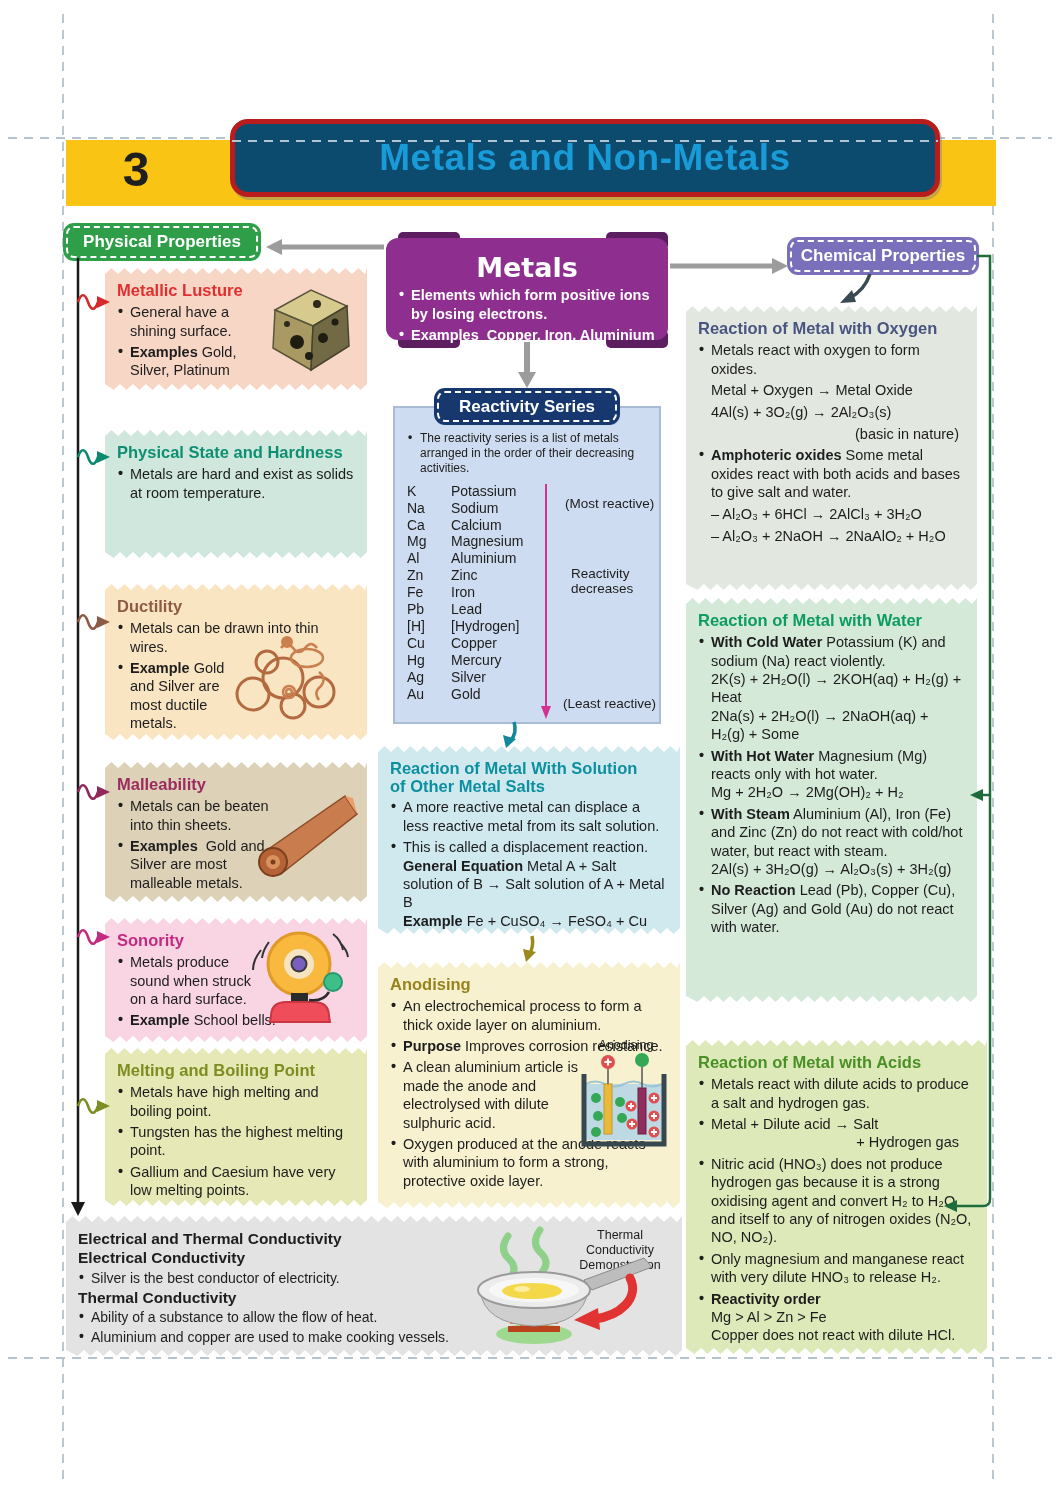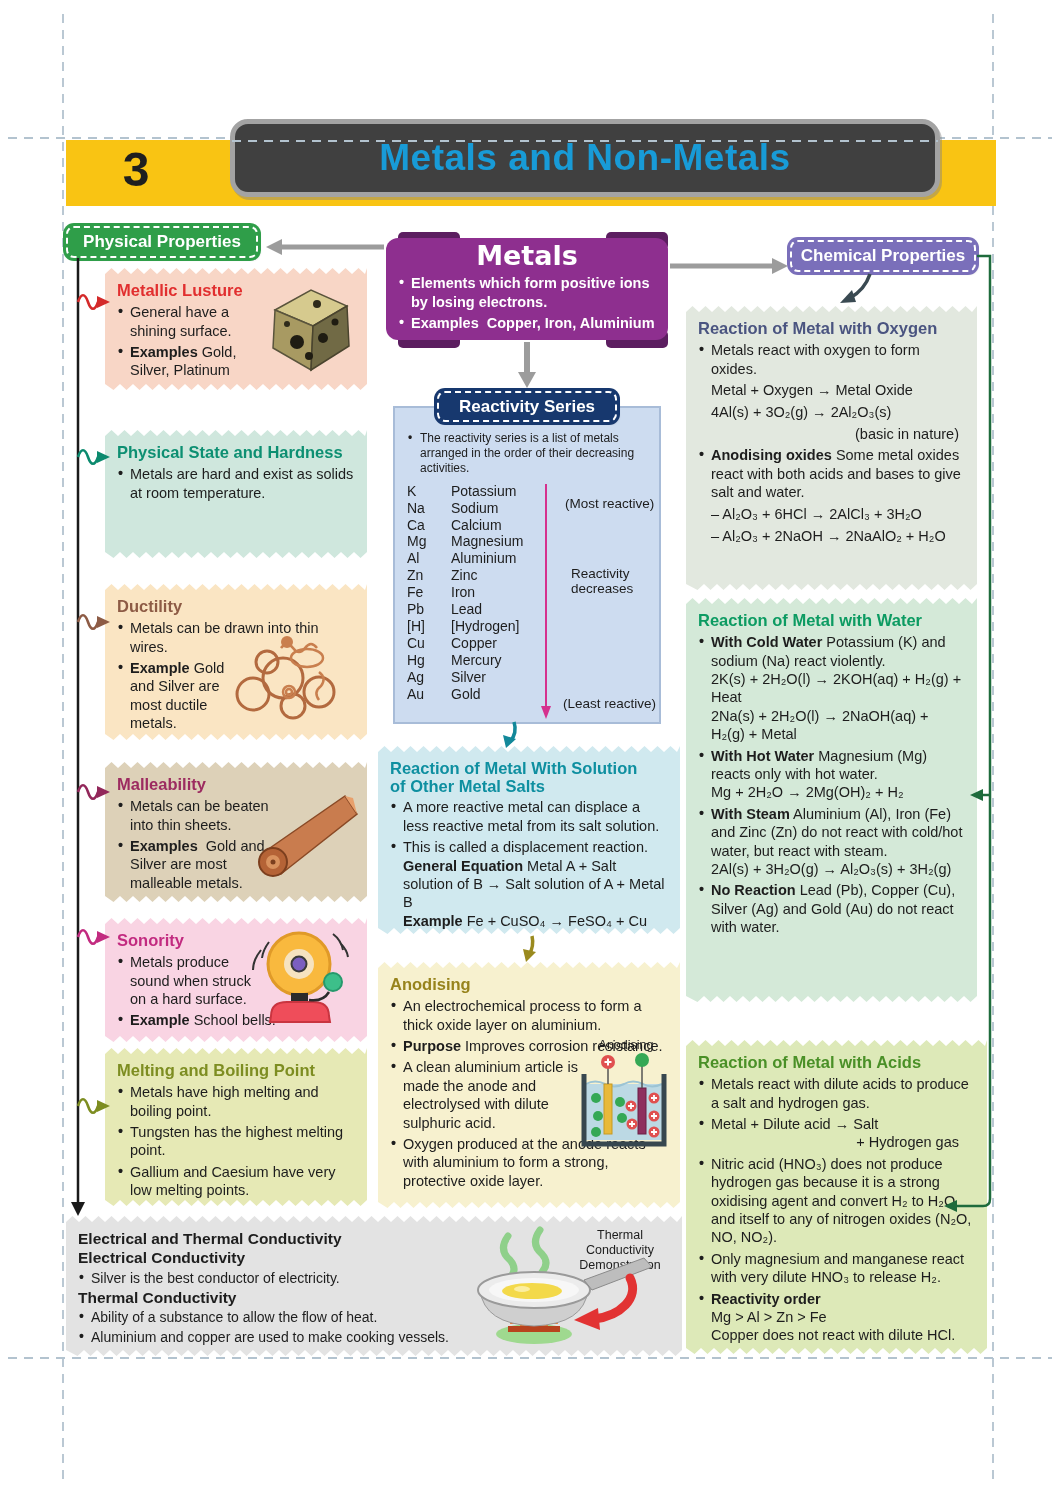--- a/index.html
+++ b/index.html
@@ -12,8 +12,8 @@
   .banner{position:absolute;left:66px;top:140px;width:930px;height:66px;background:#f9c413;z-index:5;}
   .chapter-num{position:absolute;left:96px;top:142px;width:80px;text-align:center;
                font-size:48px;font-weight:bold;color:#1f1f1f;z-index:6;}
-  .title-box{position:absolute;left:230px;top:119px;width:710px;height:78px;background:#404040;
-             border:5px solid #a3a3a3;border-radius:18px;box-sizing:border-box;z-index:10;
+  .title-box{position:absolute;left:230px;top:119px;width:710px;height:78px;background:#0c4a6e;
+             border:5px solid #b91c1c;border-radius:18px;box-sizing:border-box;z-index:10;
              display:flex;align-items:center;justify-content:center;
              box-shadow:2px 3px 0 rgba(130,130,130,.45);}
   .title-box .t{font-size:37px;font-weight:bold;color:#189bd7;letter-spacing:.5px;}

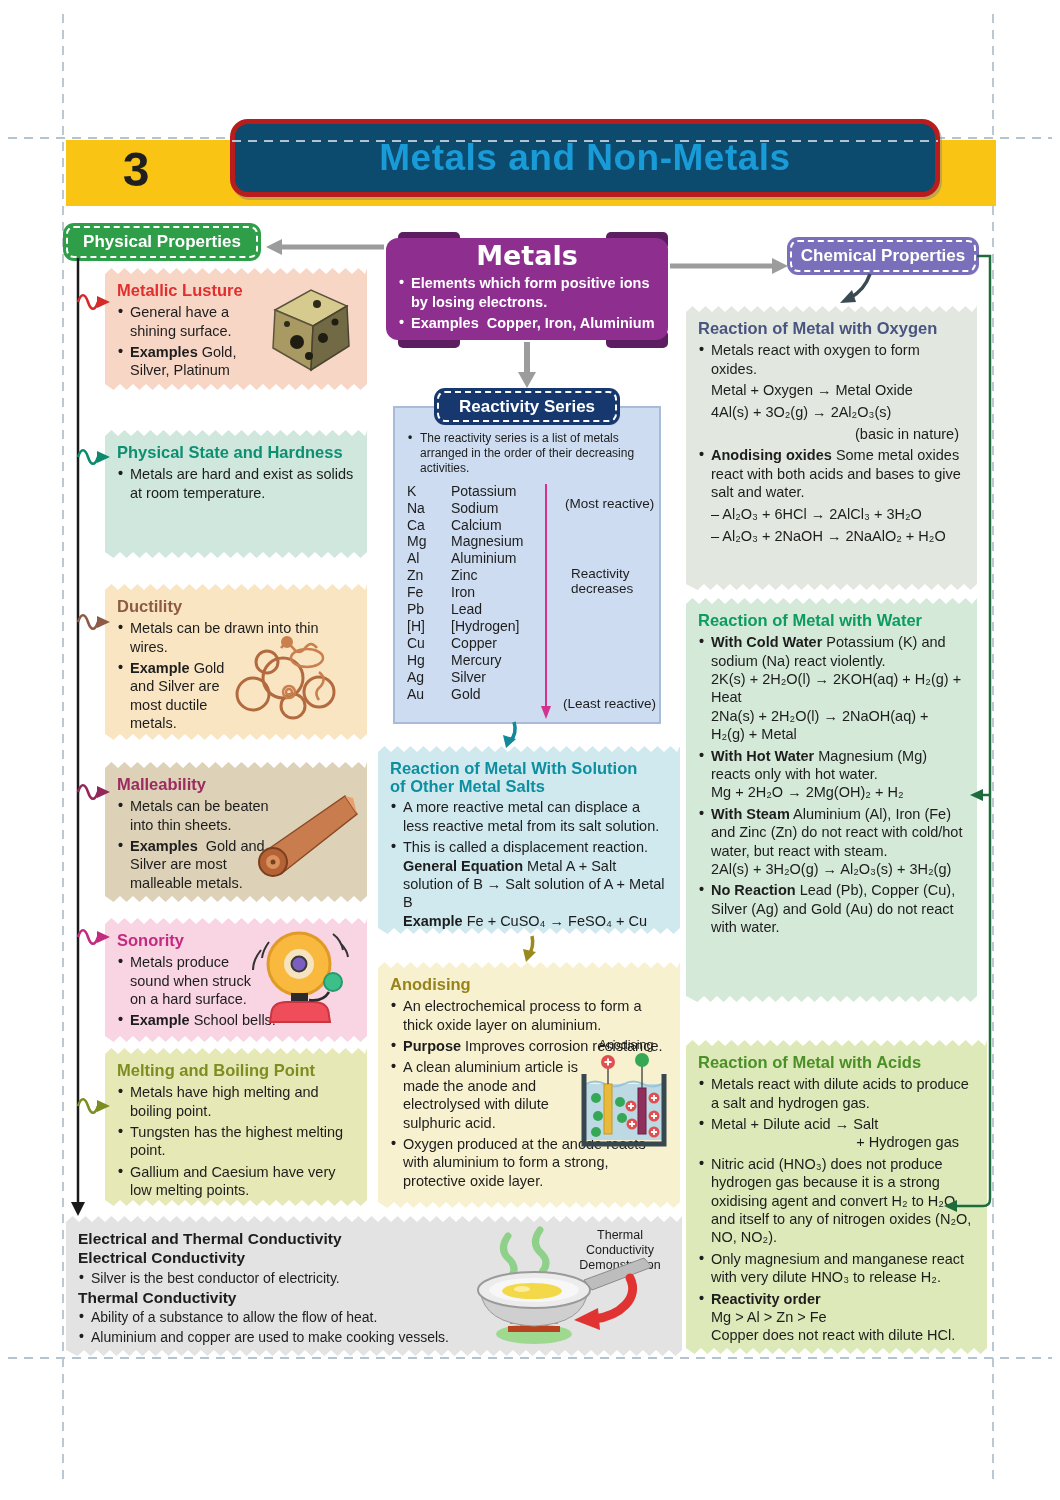--- a/index.html
+++ b/index.html
@@ -27,7 +27,7 @@
   
   .ear{position:absolute;width:62px;height:18px;background:#5c1e60;border-radius:5px;z-index:9;}
   .metals-box{position:absolute;left:386px;top:238px;width:282px;height:102px;background:#8e2f8f;
-              border-radius:12px;z-index:10;box-sizing:border-box;padding:4px 12px;color:#fff;}
+              border-radius:12px;z-index:10;box-sizing:border-box;padding:16px 12px;color:#fff;}
   .metals-box .mt{font-size:27px;font-weight:bold;text-align:center;line-height:1.05;margin-bottom:4px;
                   font-family:"DejaVu Sans",sans-serif;}
   .metals-box .bullet{color:#fff;font-weight:600;font-size:14.5px;}

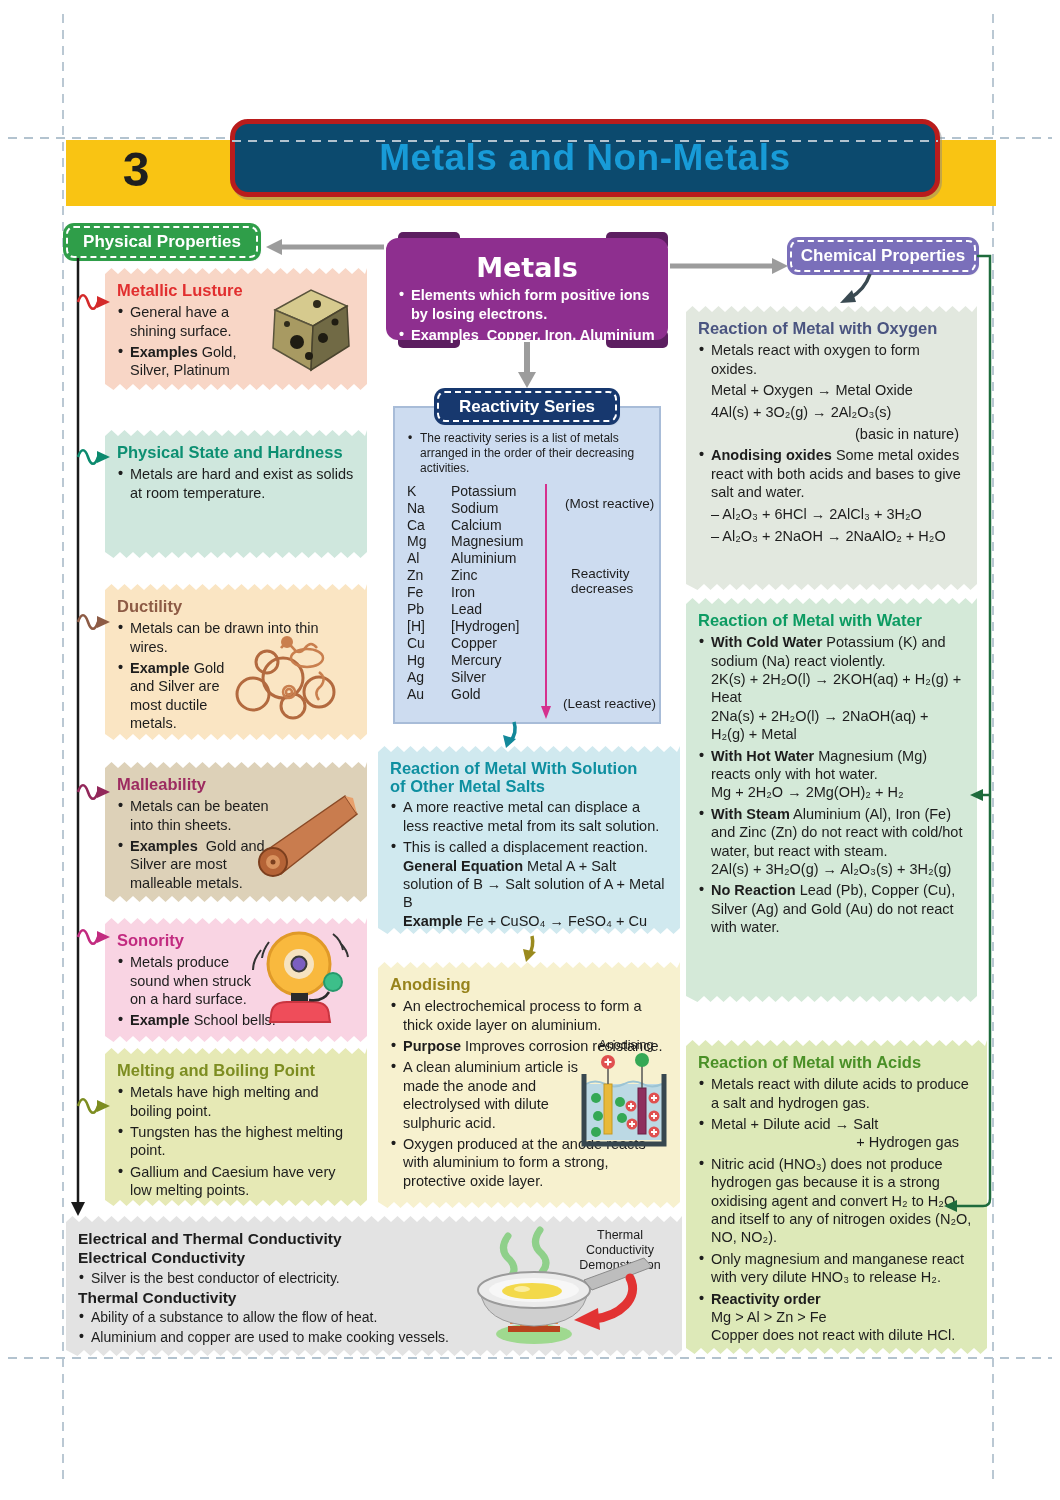--- a/index.html
+++ b/index.html
@@ -316,7 +316,7 @@
     <div class="line">4Al(s) + 3O₂(g) → 2Al₂O₃(s)</div>
     <div class="line" style="text-align:right;padding-right:6px">(basic in nature)</div>
     <div class="bullet">
-      <span class="b">Anodising oxides</span> <span>Some metal oxides react with both acids and bases to give salt and water.</span>
+      <span class="b">Amphoteric oxides</span> <span>Some metal oxides react with both acids and bases to give salt and water.</span>
     </div>
     <div class="line">– Al₂O₃ + 6HCl → 2AlCl₃  + 3H₂O</div>
     <div class="line">– Al₂O₃ + 2NaOH → 2NaAlO₂ + H₂O</div>

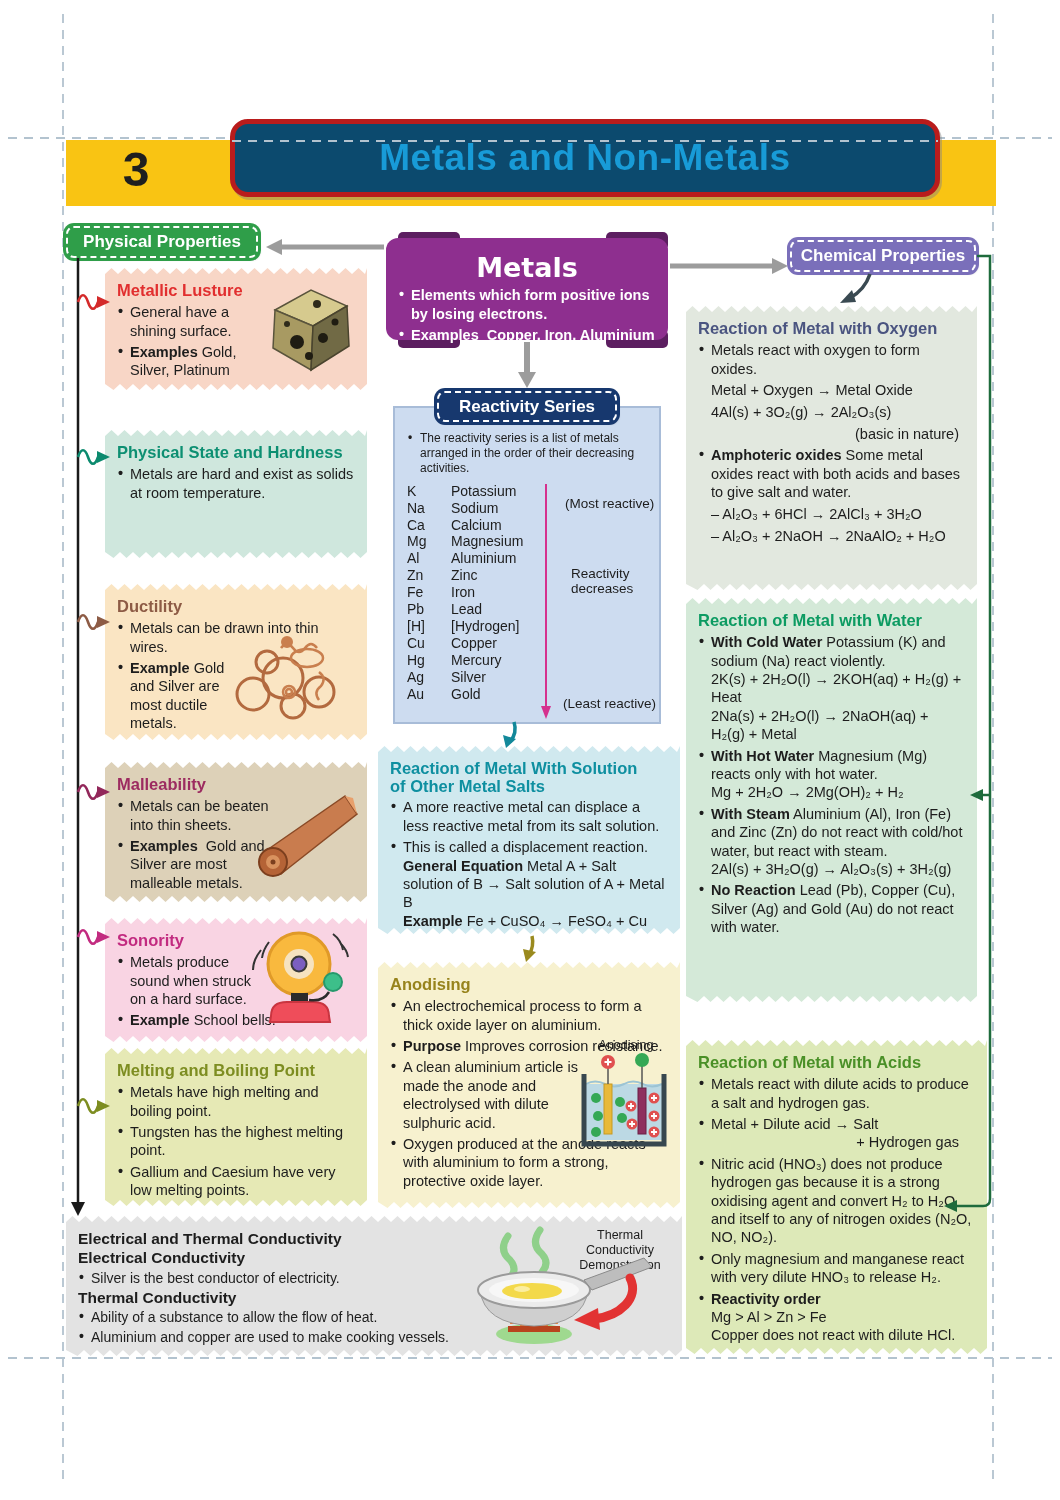--- a/index.html
+++ b/index.html
@@ -327,7 +327,7 @@
     <div class="bullet">
       <span class="b">With Cold Water</span> <span>Potassium (K) and sodium (Na) react violently.</span><br>
       <span>2K(s) + 2H₂O(l) → 2KOH(aq) + H₂(g) + Heat</span><br>
-      <span>2Na(s) + 2H₂O(l) → 2NaOH(aq) + H₂(g) + Metal</span>
+      <span>2Na(s) + 2H₂O(l) → 2NaOH(aq) + H₂(g) + Some</span>
     </div>
     <div class="bullet">
       <span class="b">With Hot Water</span> <span>Magnesium (Mg) reacts only with hot water.</span><br>

